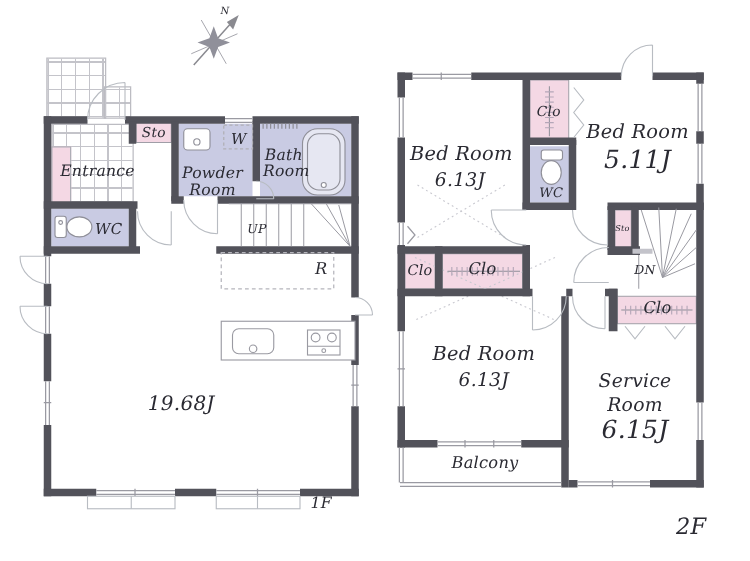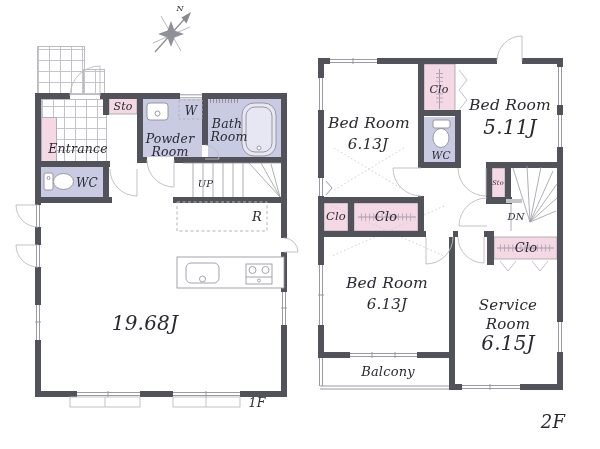--- a/index.html
+++ b/index.html
@@ -216,7 +216,7 @@
   <div class="lbl" style="left:180px;top:9px;font-size:8px;">N</div>
 
   <div class="lbl" style="left:123px;top:106px;font-size:11px;">Sto</div>
-  <div class="lbl" style="left:78px;top:137px;font-size:12.5px;margin-top:12px;">Entrance</div>
+  <div class="lbl" style="left:78px;top:137px;font-size:12.5px;">Entrance</div>
   <div class="lbl" style="left:87px;top:183px;font-size:12px;">WC</div>
   <div class="lbl" style="left:170px;top:139px;font-size:12.5px;">Powder</div>
   <div class="lbl" style="left:170px;top:152px;font-size:12.5px;">Room</div>

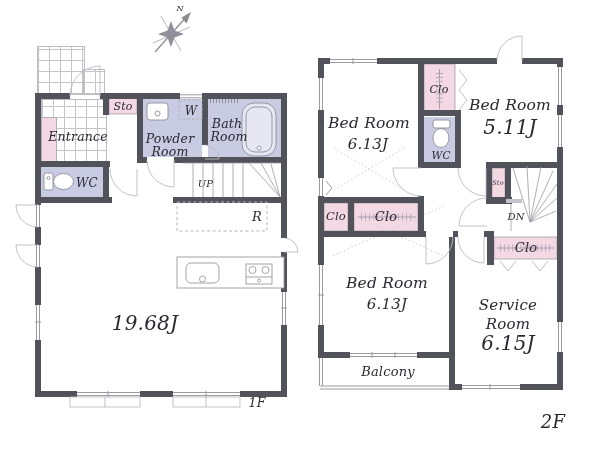--- a/index.html
+++ b/index.html
@@ -225,7 +225,7 @@
   <div class="lbl" style="left:229px;top:137px;font-size:12.5px;">Room</div>
   <div class="lbl" style="left:184px;top:184px;font-size:10px;padding-left:43px;">UP</div>
   <div class="lbl" style="left:257px;top:216px;font-size:13px;">R</div>
-  <div class="lbl" style="left:145px;top:323px;font-size:20px;">19.68J</div>
+  <div class="lbl" style="left:145px;top:323px;font-size:16px;">19.68J</div>
   <div class="lbl" style="left:257px;top:403px;font-size:12.5px;text-align:center;">1F</div>
 
   <div class="lbl" style="left:369px;top:124px;font-size:15.5px;">Bed Room</div>

